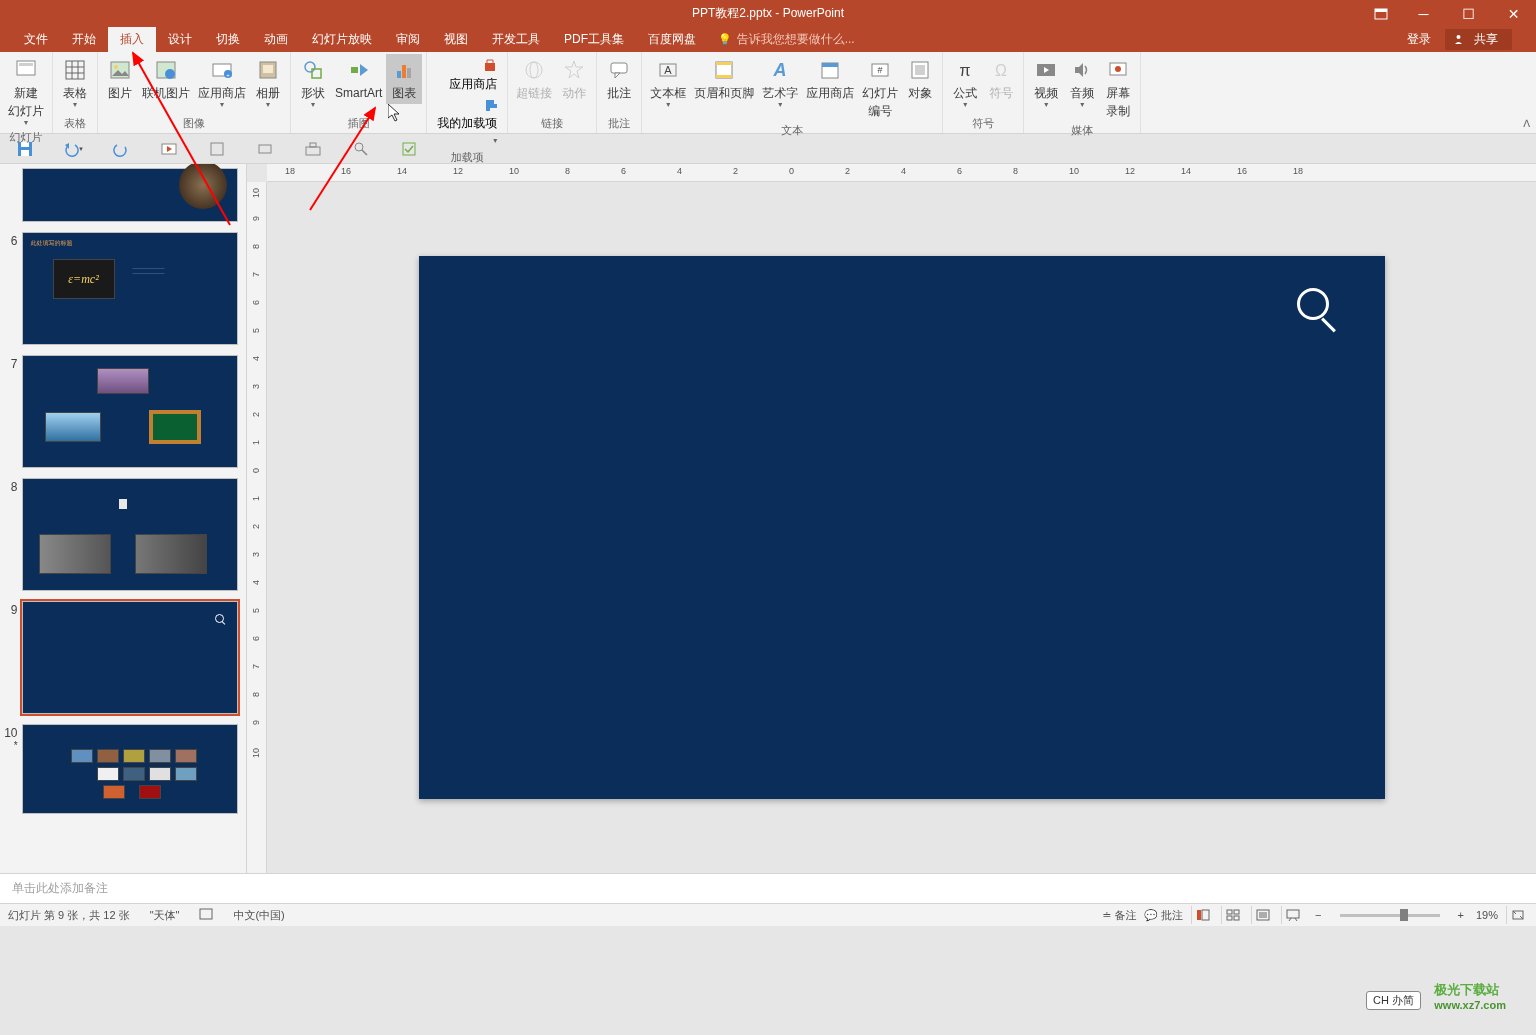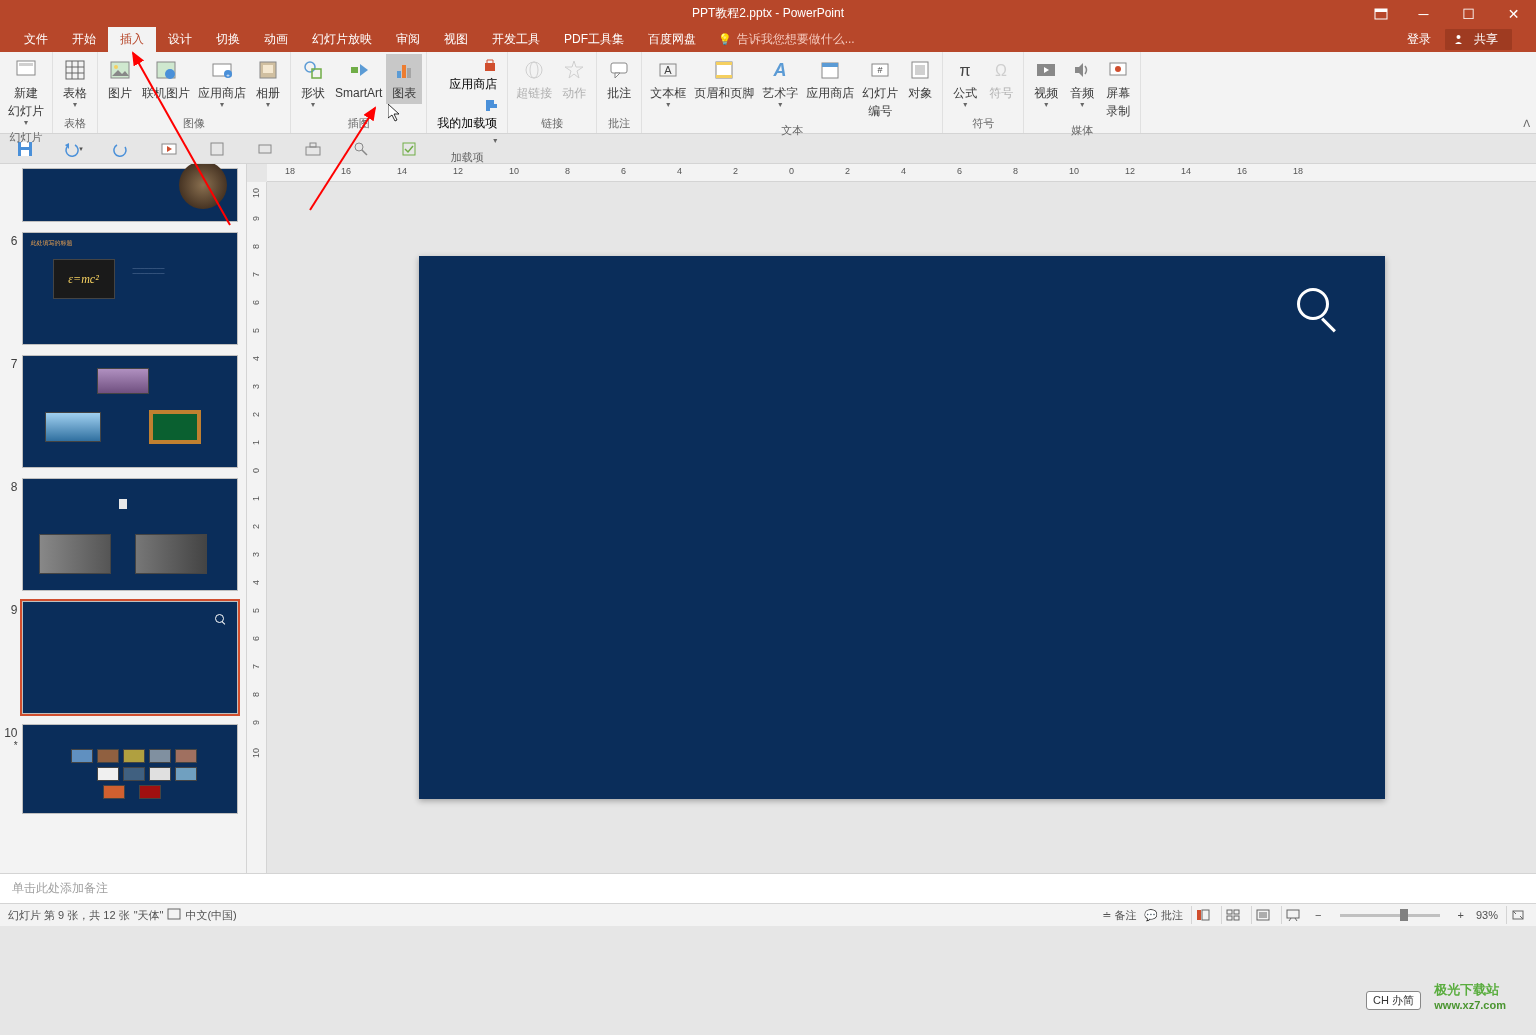--- a/index.html
+++ b/index.html
@@ -73,7 +73,7 @@
 
 
 .statusbar { height: 23px; background: #f3f3f3; border-top: 1px solid #d4d4d4; display: flex; align-items: center; font-size: 11px; color: #505050; padding: 0 8px; justify-content: space-between; }
-.statusbar .left { display: flex; gap: 4px; align-items:center; }
+.statusbar .left { display: flex; gap: 20px; align-items:center; }
 .statusbar .right { display: flex; gap: 8px; align-items: center; }
 .statusbar .vbtn { width: 22px; height: 18px; display: flex; align-items: center; justify-content: center; border-left: 1px solid #d4d4d4; cursor: pointer; }
 .slider { width: 100px; height: 3px; background: #c0c0c0; position: relative; margin: 0 6px; }

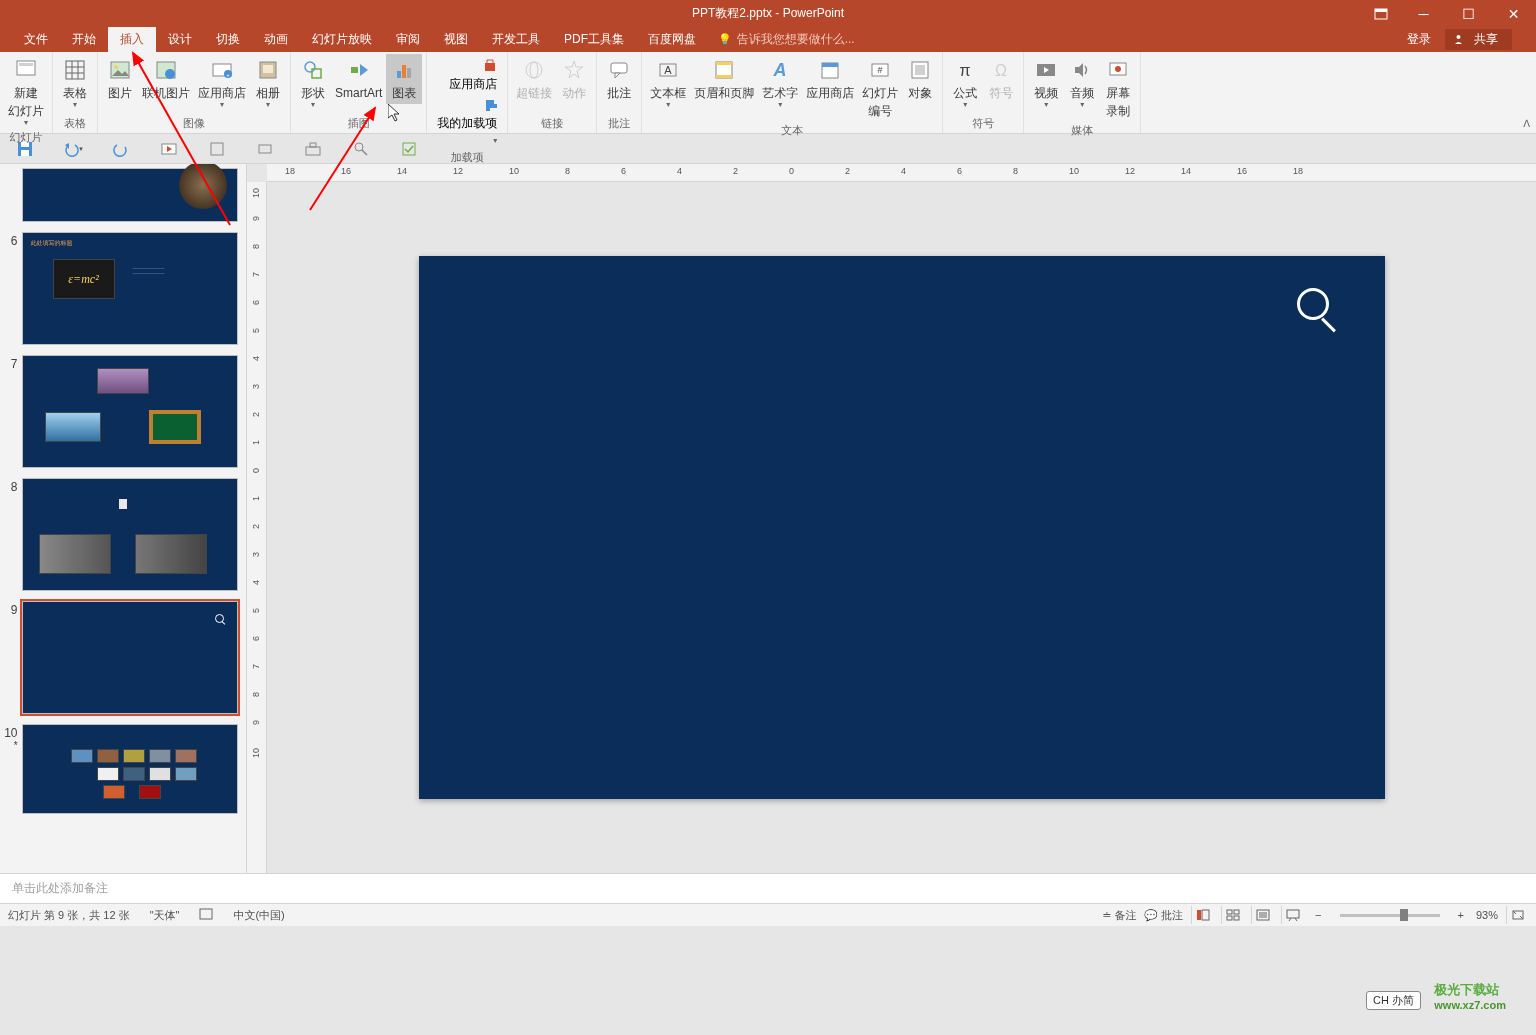--- a/index.html
+++ b/index.html
@@ -688,7 +688,7 @@
         <div class="knob"></div>
       </div>
     <span style="padding:0 4px;">+</span>
-    <span>93%</span>
+    <span>19%</span>
     <div class="vbtn">
         <svg width="14" height="12">
           <rect x="2" y="2" width="10" height="8" fill="none" stroke="#666"></rect>

